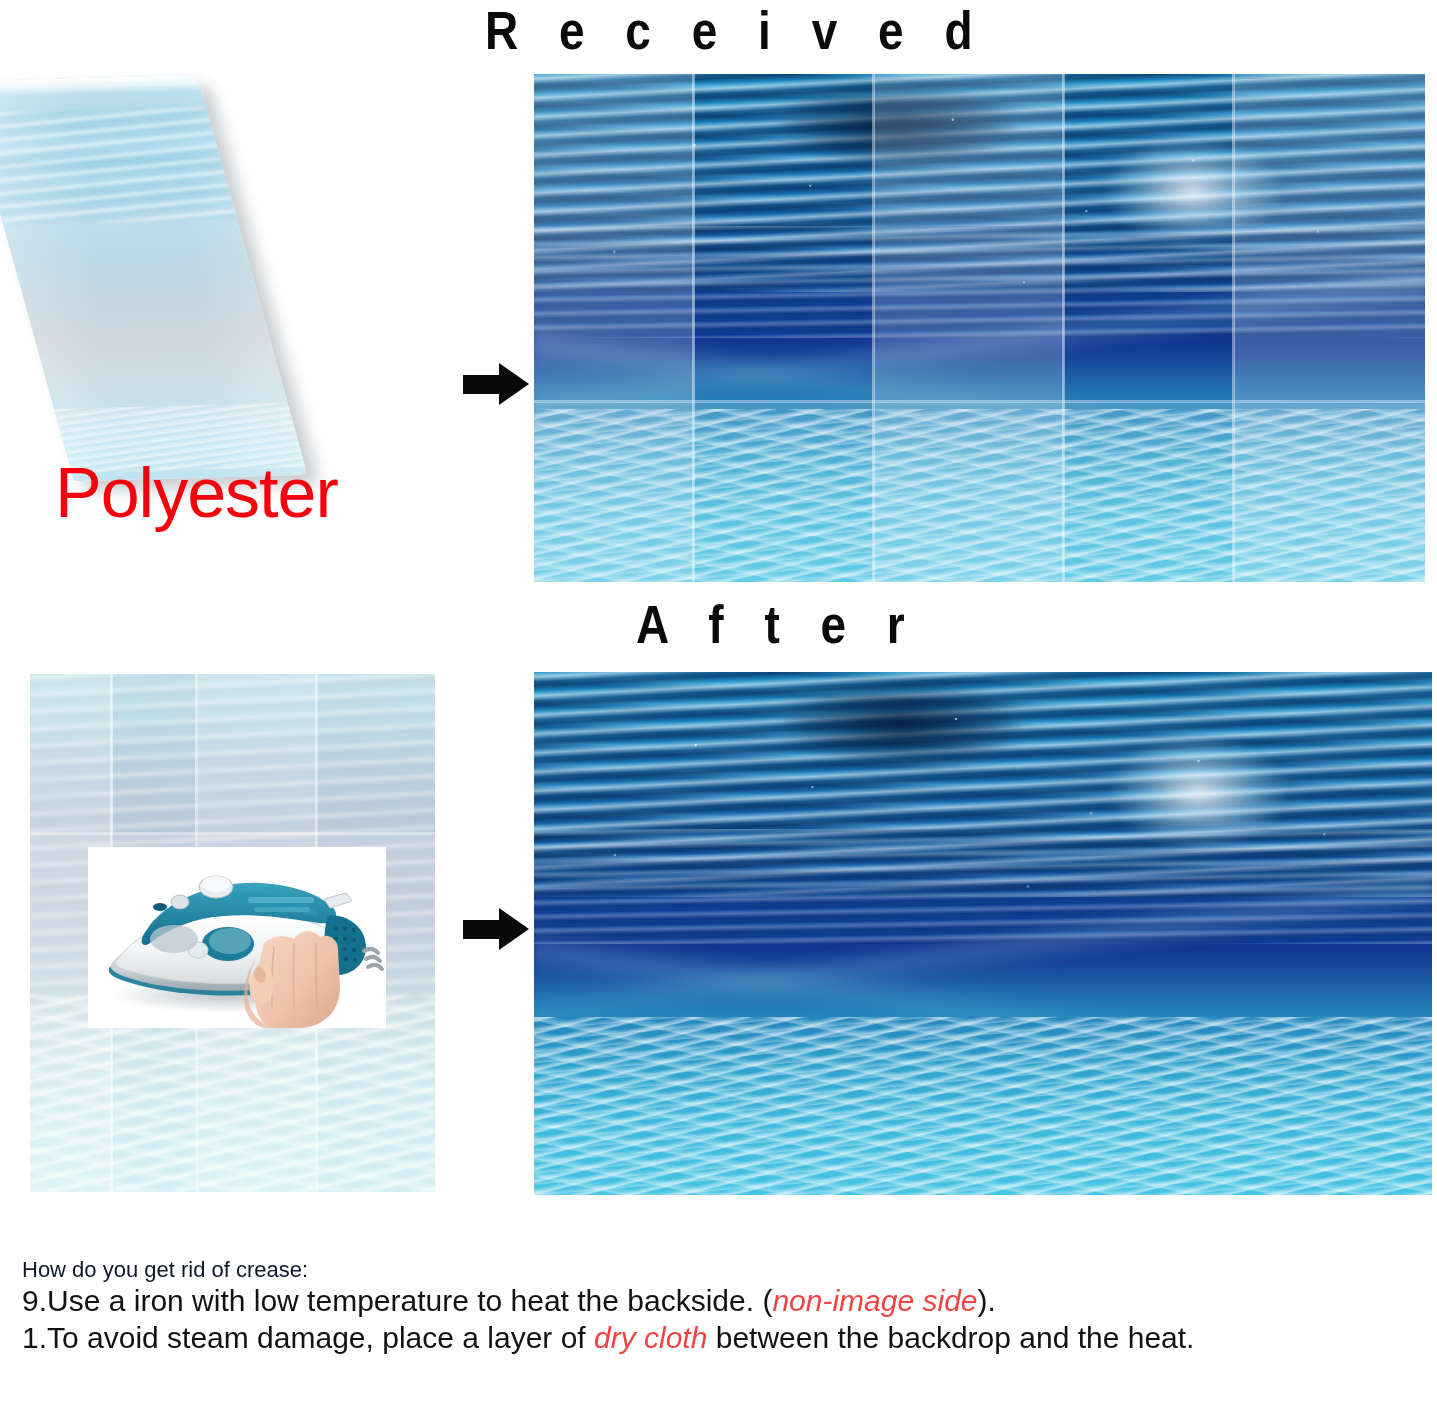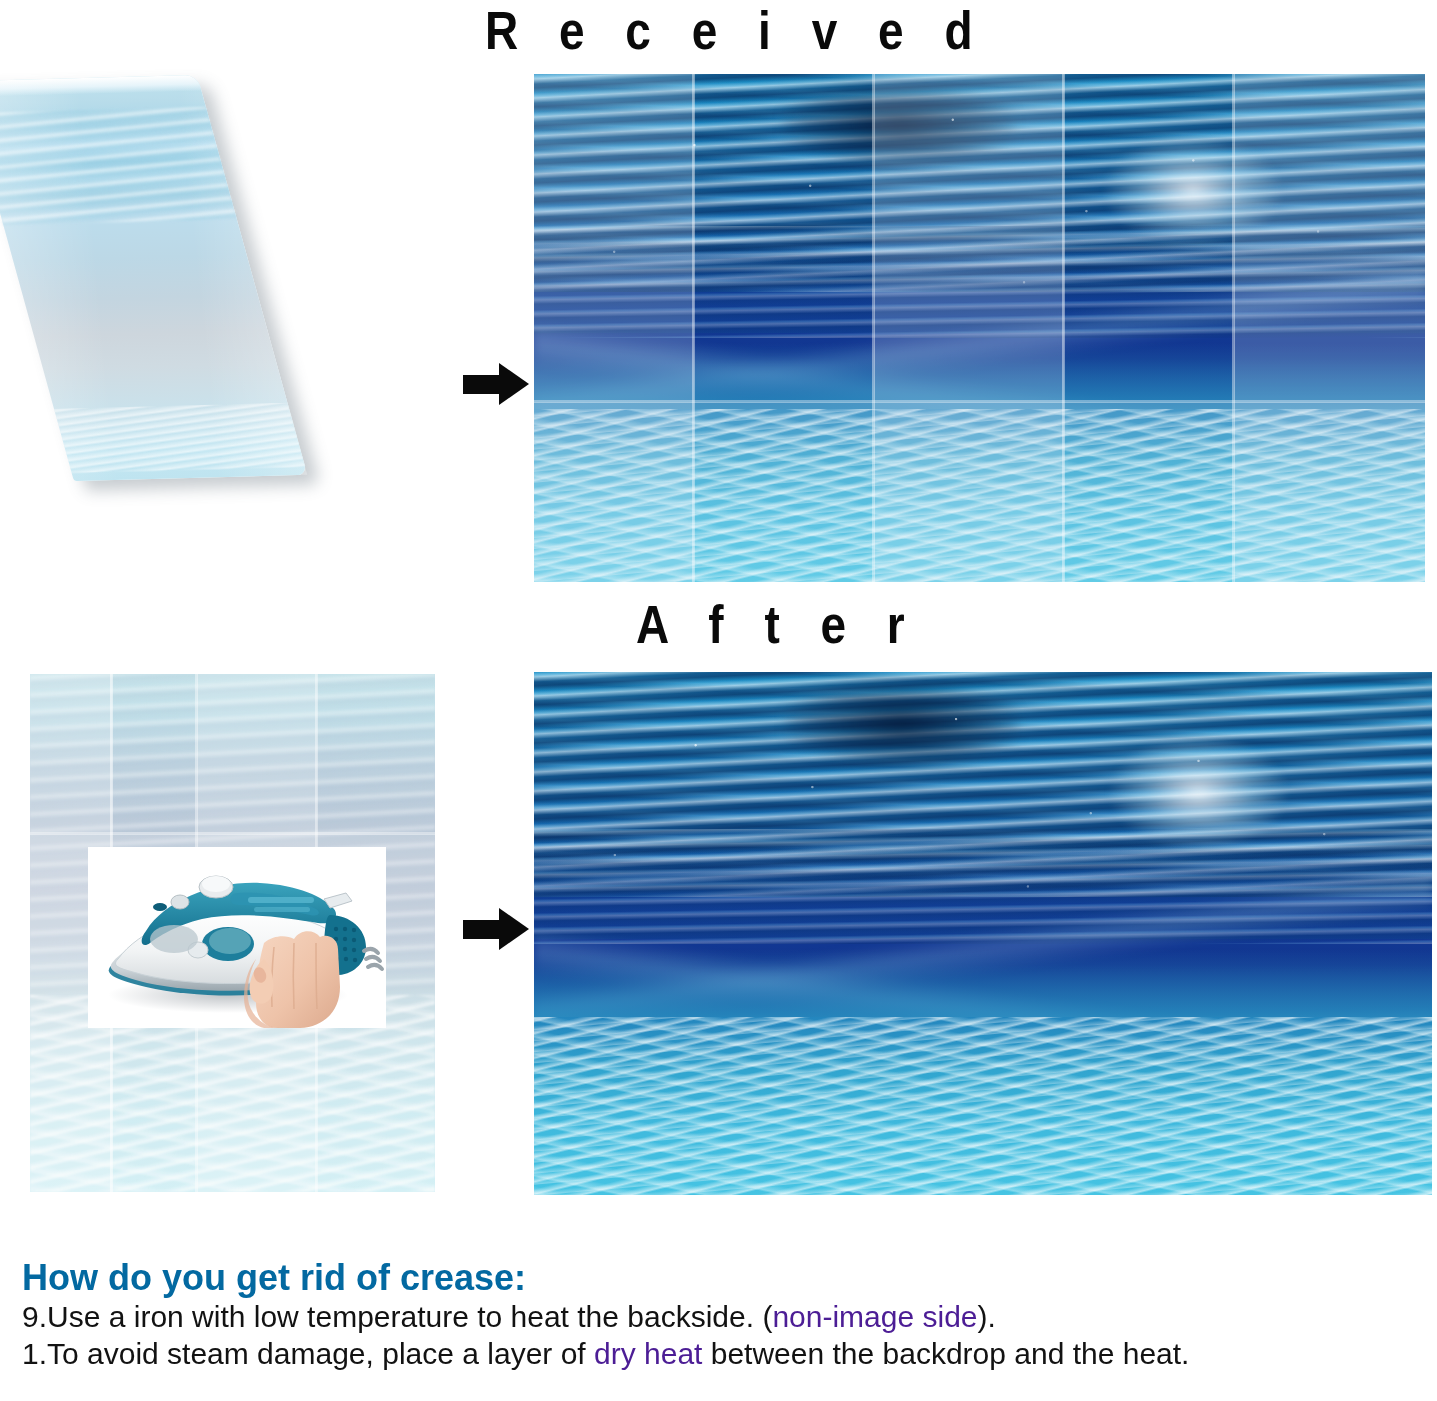--- a/index.html
+++ b/index.html
@@ -285,6 +285,7 @@
     <div class="sheen"></div>
   </div>
 
+  <div id="polyester-label">Polyester</div>
 
   <div class="arrow" id="arrow-received">
     <div class="shaft"></div>

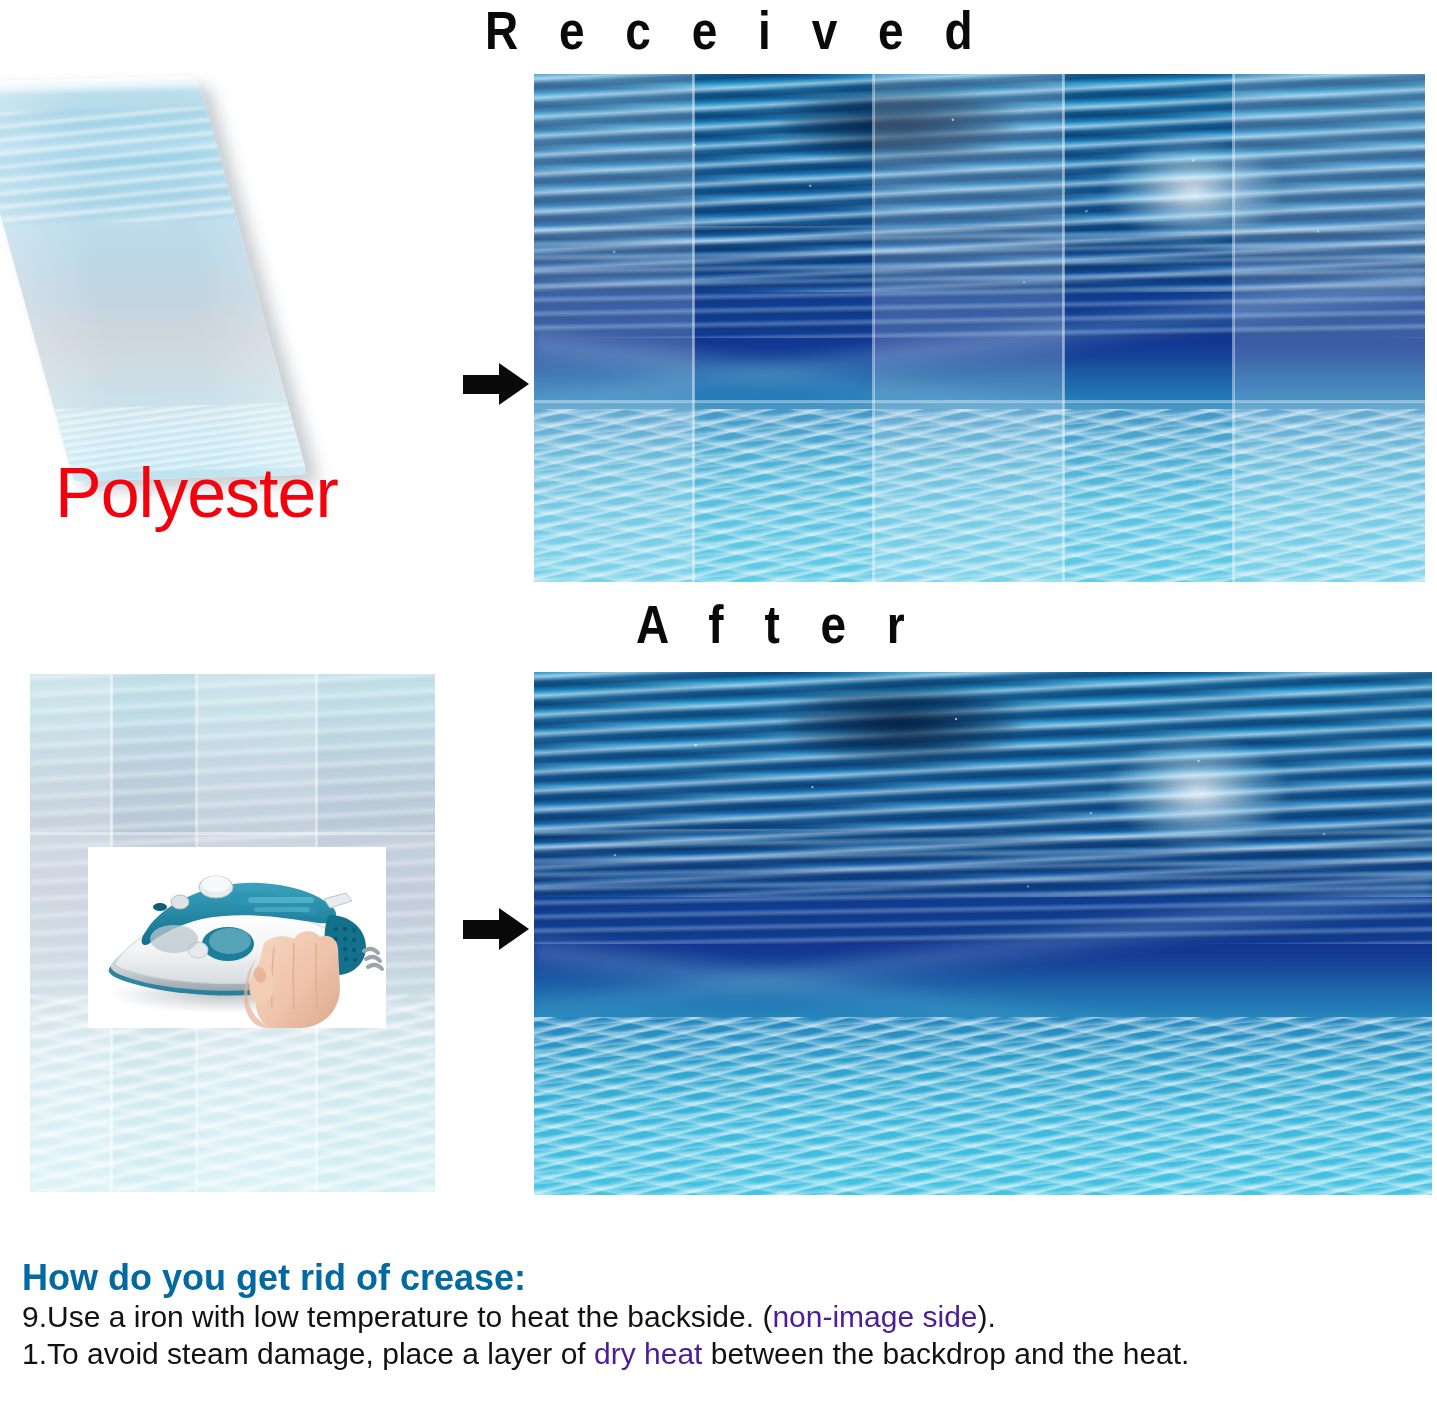--- a/index.html
+++ b/index.html
@@ -265,7 +265,7 @@
 
   
   #howto{position:absolute;left:22px;top:1257px;width:1400px;}
-  #howto-title{font-size:36px;font-weight:bold;color:#0369a1;line-height:1.18;
+  #howto-title{font-size:22px;font-weight:normal;color:#0f172a;line-height:1.18;
                font-family:"Liberation Sans",sans-serif;}
   .howto-line{font-size:30px;color:#121212;line-height:1.22;white-space:nowrap;
               font-family:"Liberation Sans",sans-serif;}

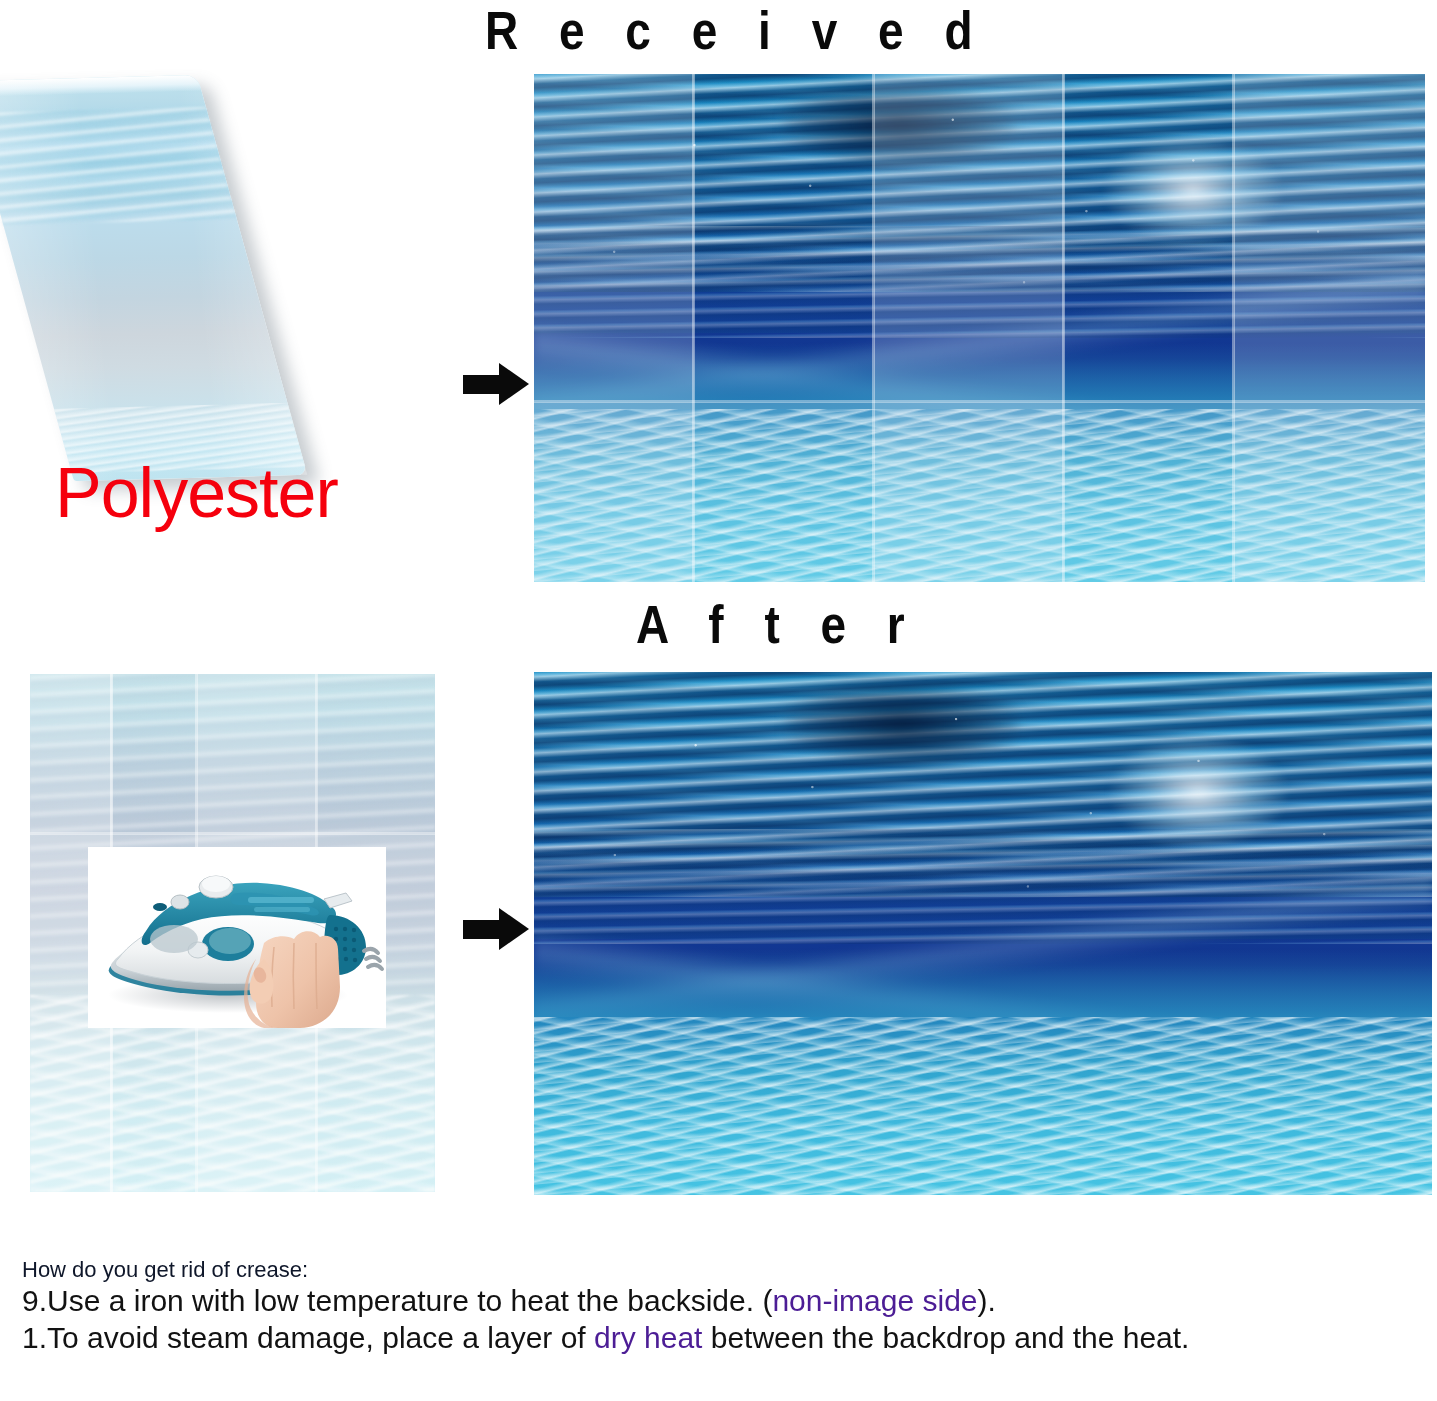--- a/index.html
+++ b/index.html
@@ -269,7 +269,7 @@
                font-family:"Liberation Sans",sans-serif;}
   .howto-line{font-size:30px;color:#121212;line-height:1.22;white-space:nowrap;
               font-family:"Liberation Sans",sans-serif;}
-  .red{color:#4c1d95;}
+  .red{color:#ef4444;font-style:italic;}
 </style>
 </head>
 <body>

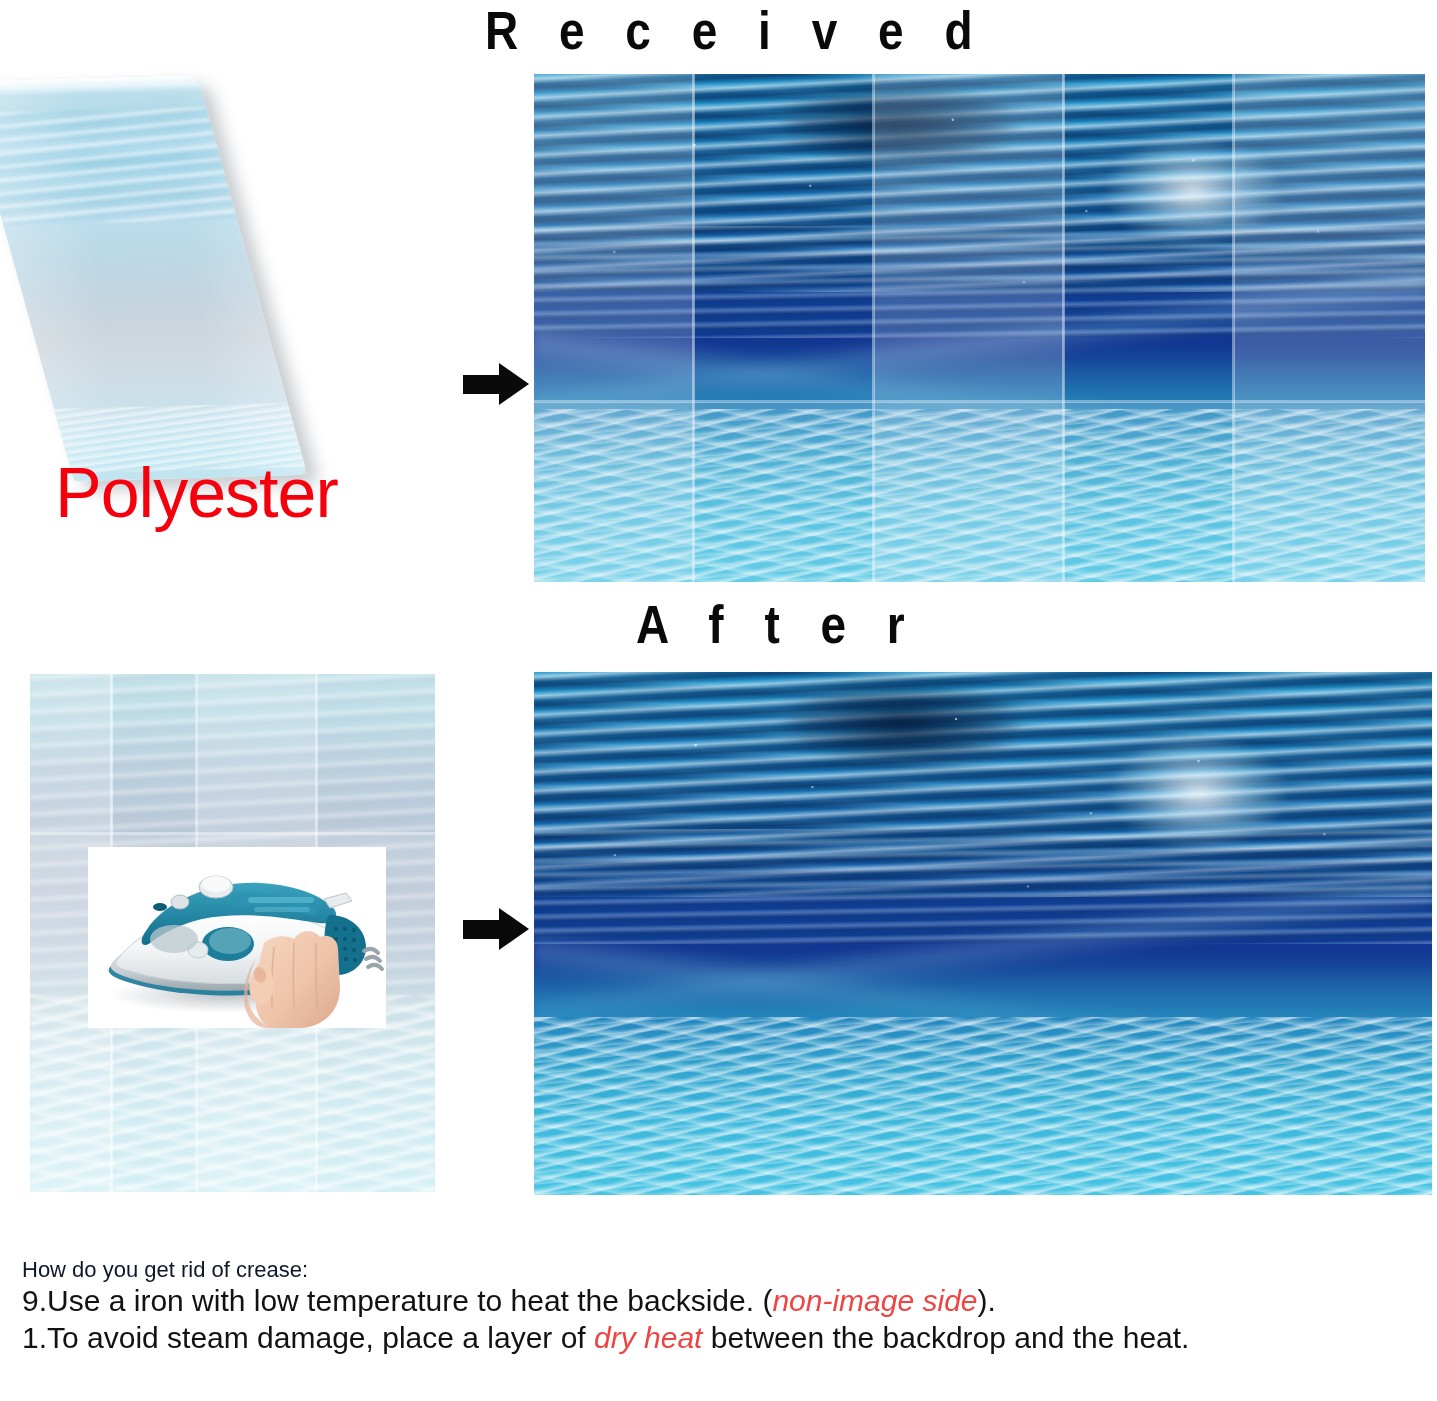--- a/index.html
+++ b/index.html
@@ -464,7 +464,7 @@
     </div>
 
     <div class="howto-line">
-      <span>1.To avoid steam damage, place a layer of </span><span class="red">dry heat</span><span> between the backdrop and the heat.</span>
+      <span>1.To avoid steam damage, place a layer of </span><span class="red">dry cloth</span><span> between the backdrop and the heat.</span>
     </div>
   </div>
 

